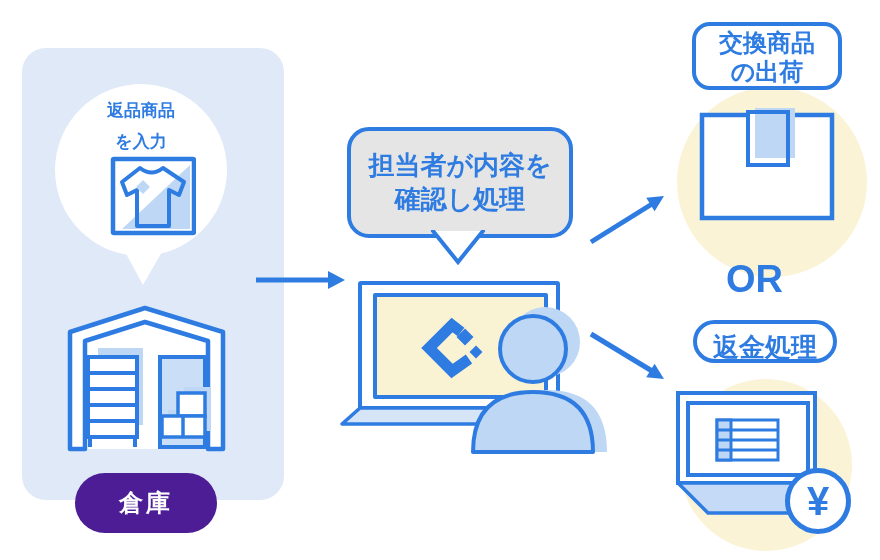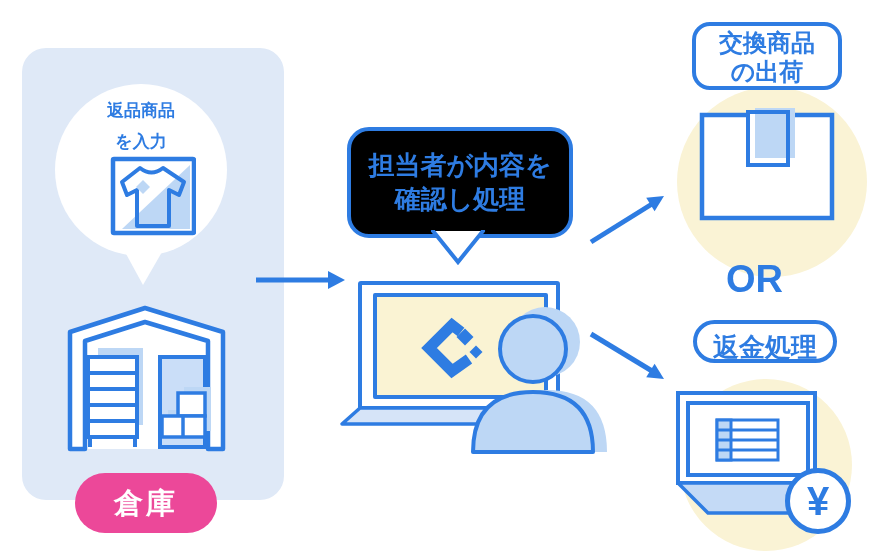--- a/index.html
+++ b/index.html
@@ -23,7 +23,7 @@
   .arrows{left:0;top:0;width:880px;height:560px;z-index:4;pointer-events:none;}
   
   .center-bubble{left:347px;top:127px;width:226px;height:111px;box-sizing:border-box;border:4px solid #2e7ce2;
-        border-radius:22px;background:#000000;z-index:2;color:#2e7ce2;font-size:26px;line-height:34px;
+        border-radius:22px;background:#e5e5e5;z-index:2;color:#2e7ce2;font-size:26px;line-height:34px;
         text-align:center;padding-top:17px;}
   .center-tail{left:425px;top:230px;width:70px;height:40px;z-index:3;}
   .laptop-outer{left:358px;top:281px;width:202px;height:129px;box-sizing:border-box;border:4px solid #2e7ce2;

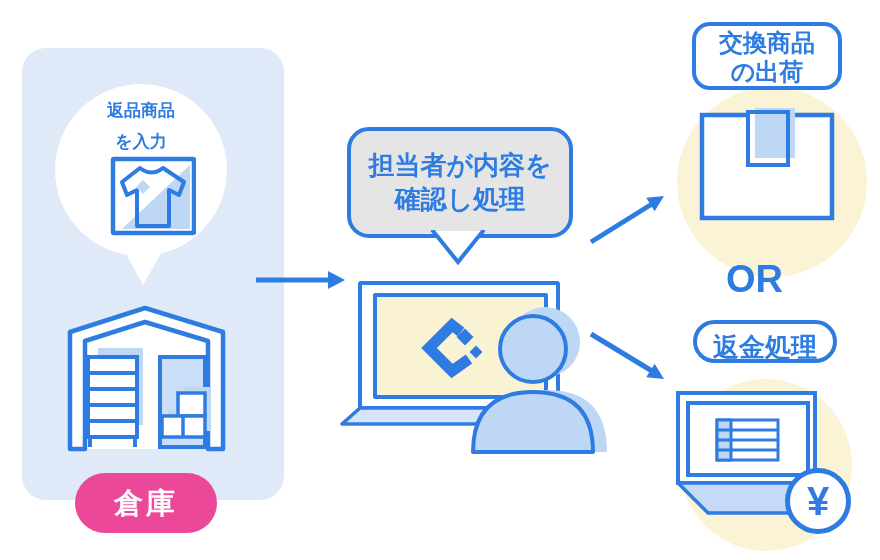--- a/index.html
+++ b/index.html
@@ -17,8 +17,8 @@
   .tail-plain{left:120px;top:250px;width:50px;height:40px;z-index:2;}
   .tshirt{left:110px;top:156px;width:86px;height:82px;z-index:3;}
   .warehouse{left:60px;top:300px;width:170px;height:155px;z-index:1;}
-  .pill{left:75px;top:473px;width:142px;height:60px;border-radius:30px;background:#ec4899;z-index:3;
-        color:#fff;font-size:29px;line-height:60px;text-align:center;letter-spacing:3px;}
+  .pill{left:75px;top:473px;width:142px;height:60px;border-radius:30px;background:#4c1d95;z-index:3;
+        color:#fff;font-size:24px;line-height:60px;text-align:center;letter-spacing:3px;}
   
   .arrows{left:0;top:0;width:880px;height:560px;z-index:4;pointer-events:none;}
   

